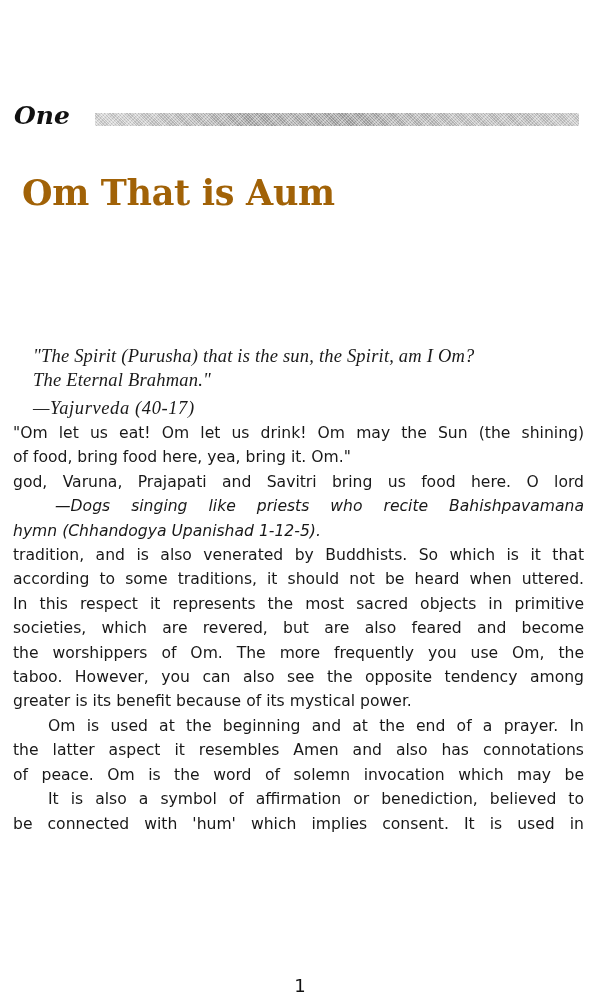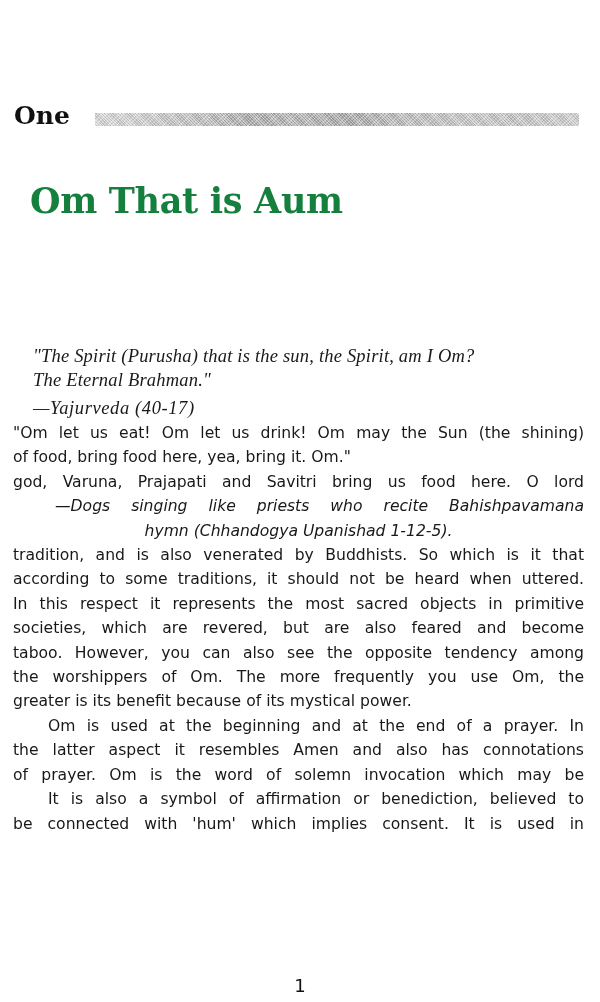--- a/index.html
+++ b/index.html
@@ -20,6 +20,7 @@
       top: 100px;
       width: 566px;
       height: 32px;
+      font-style: italic;
     }
     .chapter-label {
       position: absolute;

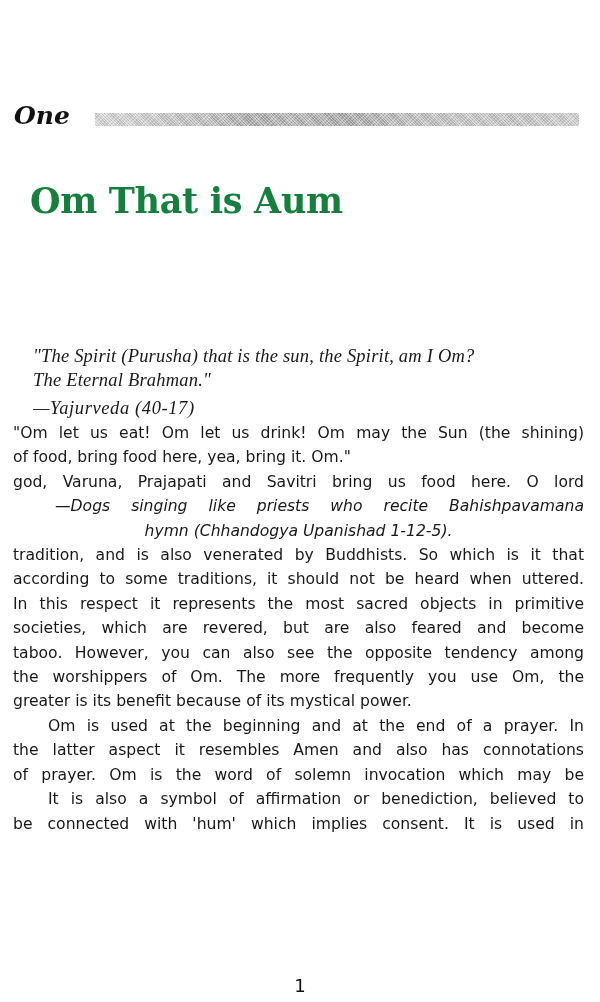--- a/index.html
+++ b/index.html
@@ -47,12 +47,12 @@
       position: absolute;
       left: 14px;
       top: 160px;
-      margin: 16px;
+      margin: 8px;
       font-family: "DejaVu Serif", serif;
       font-weight: bold;
       font-size: 35px;
       line-height: 50px;
-      color: #15803d;
+      color: #a16207;
       letter-spacing: -0.3px;
     }
     .epigraph {

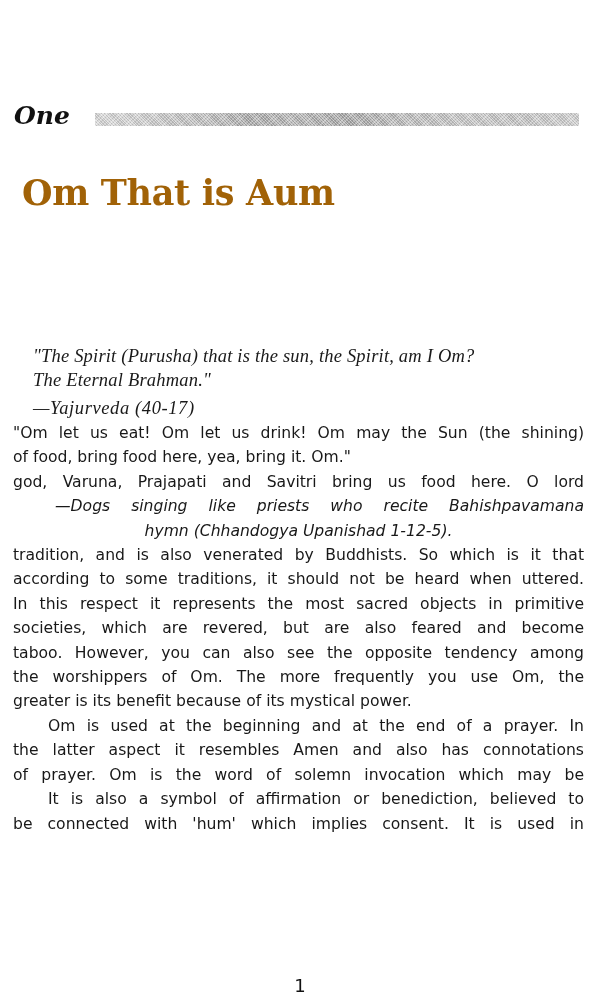--- a/index.html
+++ b/index.html
@@ -99,7 +99,7 @@
       display: block;
       white-space: nowrap;
       font-style: italic;
-      text-align: center;
+      text-align: left;
     }
     .body-text .attrib-line.first {
       text-align: justify;

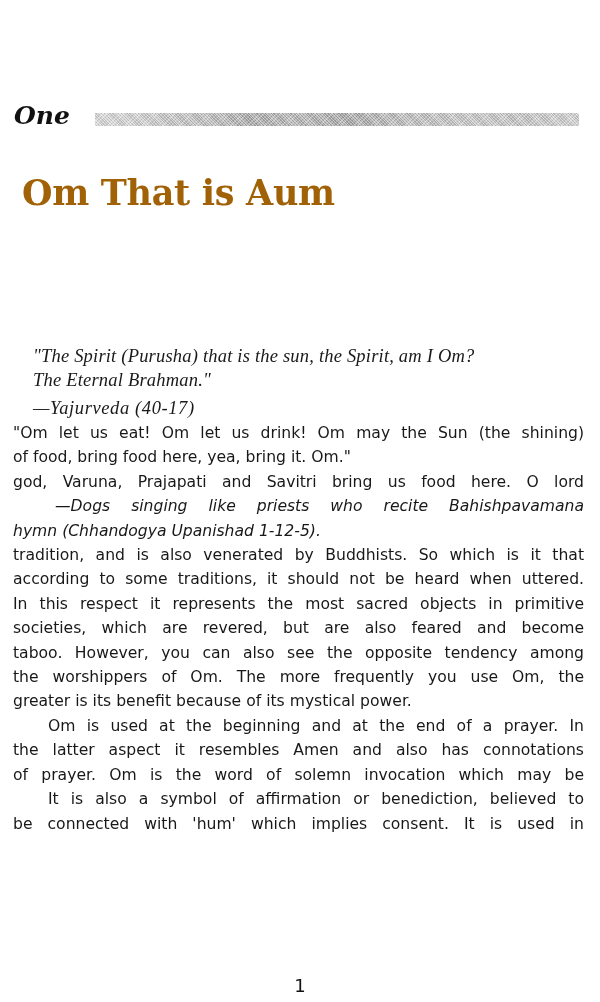--- a/index.html
+++ b/index.html
@@ -150,8 +150,8 @@
     <span class="line">according to some traditions, it should not be heard when uttered.</span>
     <span class="line">In this respect it represents the most sacred objects in primitive</span>
     <span class="line">societies, which are revered, but are also feared and become</span>
+    <span class="line">the worshippers of Om. The more frequently you use Om, the</span>
     <span class="line">taboo. However, you can also see the opposite tendency among</span>
-    <span class="line">the worshippers of Om. The more frequently you use Om, the</span>
     <span class="line last">greater is its benefit because of its mystical power.</span>
   </div>
 

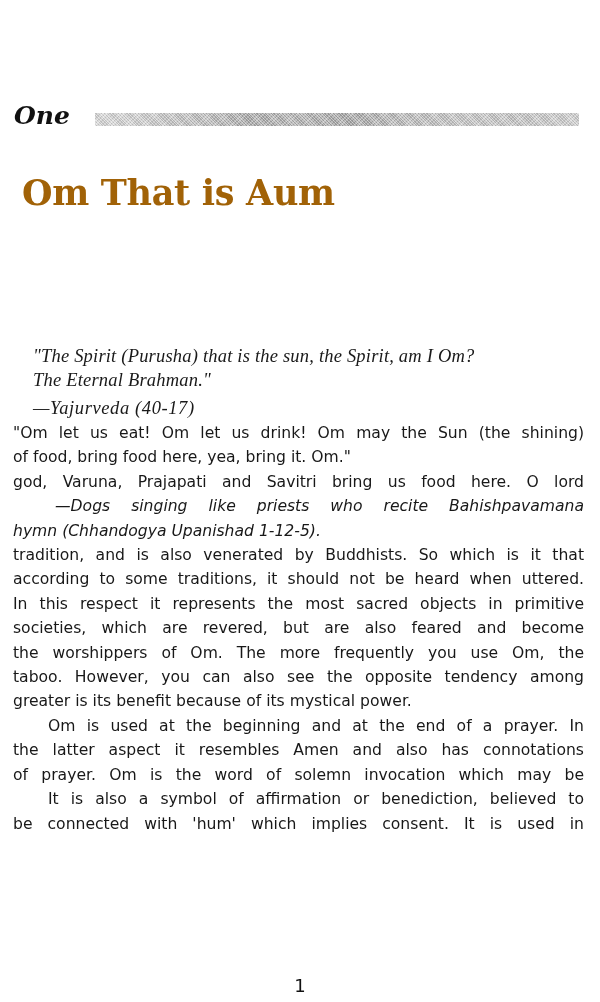--- a/index.html
+++ b/index.html
@@ -158,7 +158,7 @@
   <div>
     <span class="line indent">Om is used at the beginning and at the end of a prayer. In</span>
     <span class="line">the latter aspect it resembles Amen and also has connotations</span>
-    <span class="line">of prayer. Om is the word of solemn invocation which may be</span>
+    <span class="line">of peace. Om is the word of solemn invocation which may be</span>
   </div>
 
   <div>

